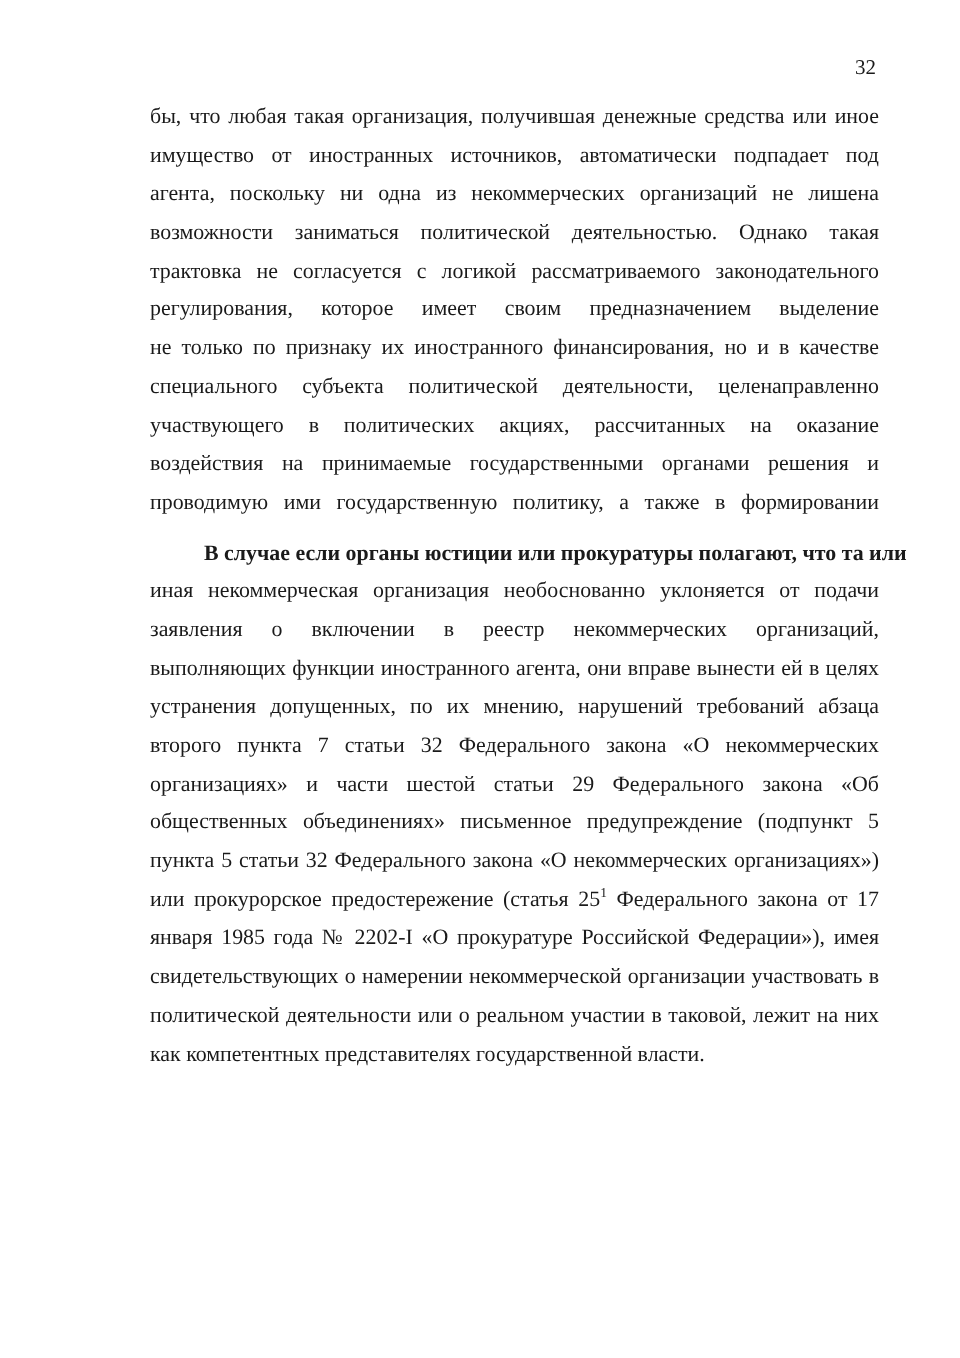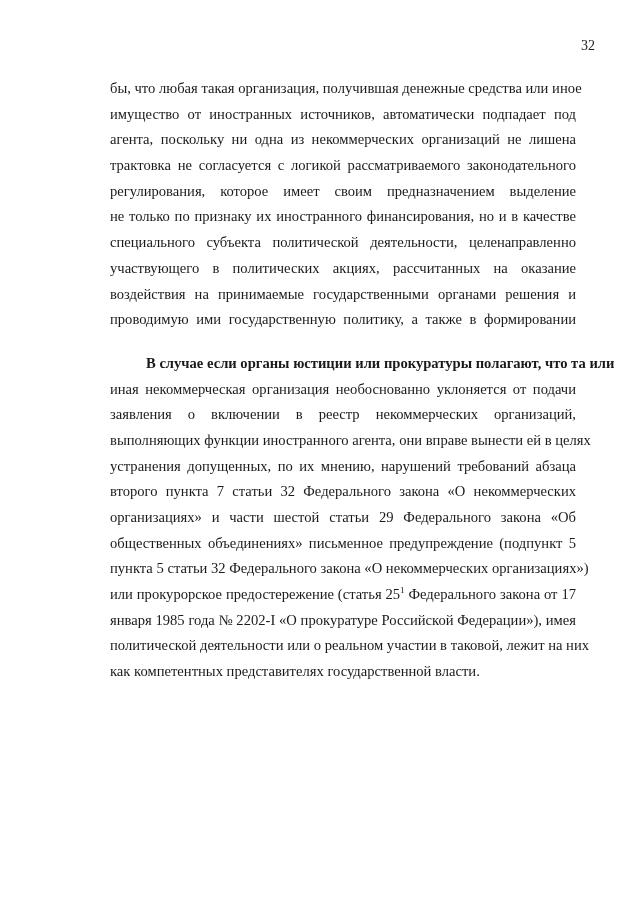--- a/index.html
+++ b/index.html
@@ -9,7 +9,7 @@
     font-family: "Liberation Serif", "DejaVu Serif", serif; color: #1a1a1a;
   }
   .page-number {
-    position: absolute; top: 38px; right: 45px; font-size: 14px; line-height: 16px;
+    position: absolute; top: 38px; right: 56px; font-size: 14px; line-height: 16px;
   }
   .body-text {
     position: absolute; left: 92px; top: 58px; width: 502px;

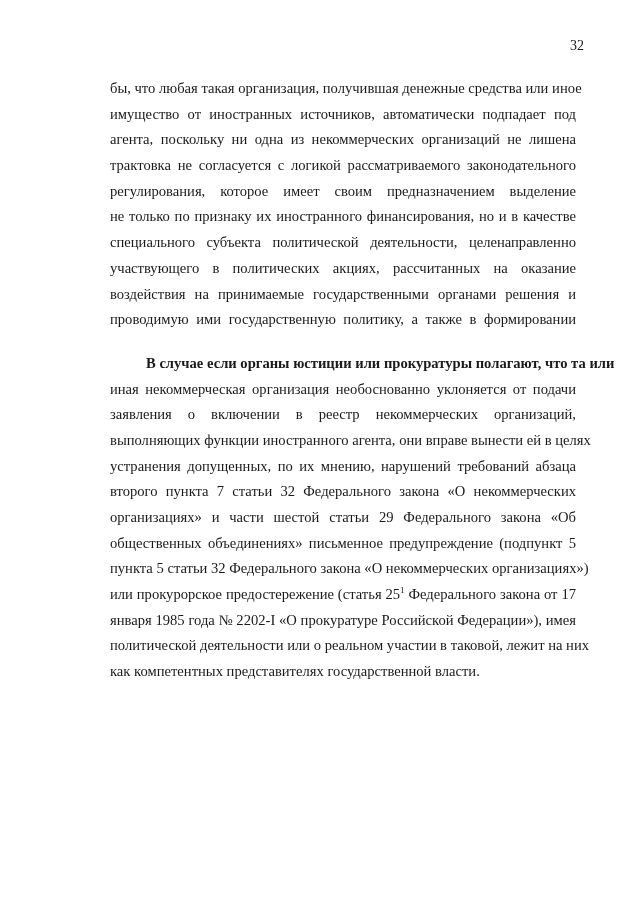--- a/index.html
+++ b/index.html
@@ -15,7 +15,7 @@
     position: absolute; left: 92px; top: 58px; width: 502px;
   }
   .para {
-    margin: 18px; font-size: 14.6px; line-height: 25.7px; text-align: justify; hyphens: none;
+    margin: 8px; font-size: 14.6px; line-height: 25.7px; text-align: justify; hyphens: none;
   }
   .line {
     display: block; text-align: justify; text-align-last: justify; white-space: nowrap; height: 25.7px;

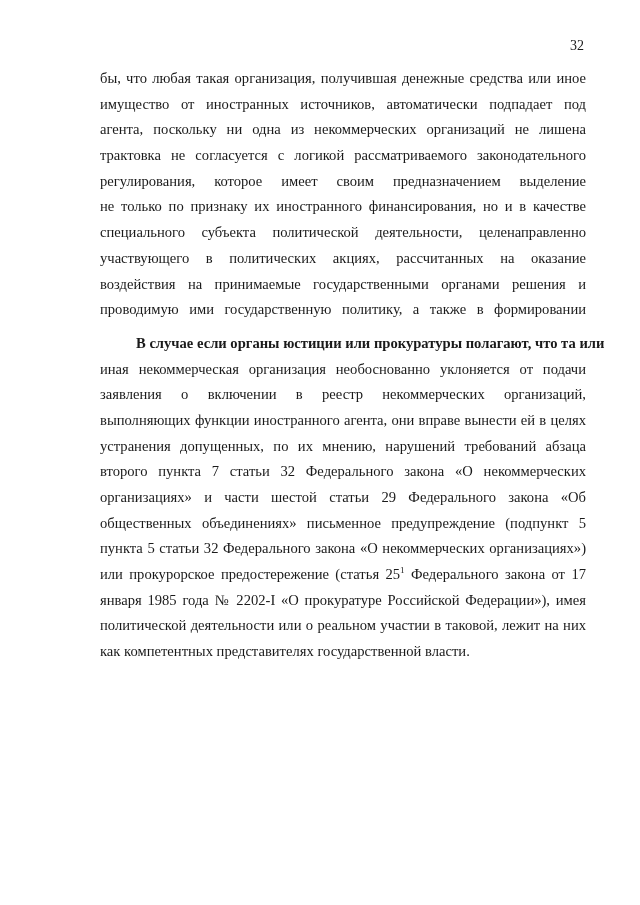--- a/index.html
+++ b/index.html
@@ -34,6 +34,7 @@
       <span class="line">бы, что любая такая организация, получившая денежные средства или иное</span>
       <span class="line">имущество от иностранных источников, автоматически подпадает под</span>
       <span class="line">агента, поскольку ни одна из некоммерческих организаций не лишена</span>
+      <span class="line">возможности заниматься политической деятельностью. Однако такая</span>
       <span class="line">трактовка не согласуется с логикой рассматриваемого законодательного</span>
       <span class="line">регулирования, которое имеет своим предназначением выделение</span>
       <span class="line">не только по признаку их иностранного финансирования, но и в качестве</span>

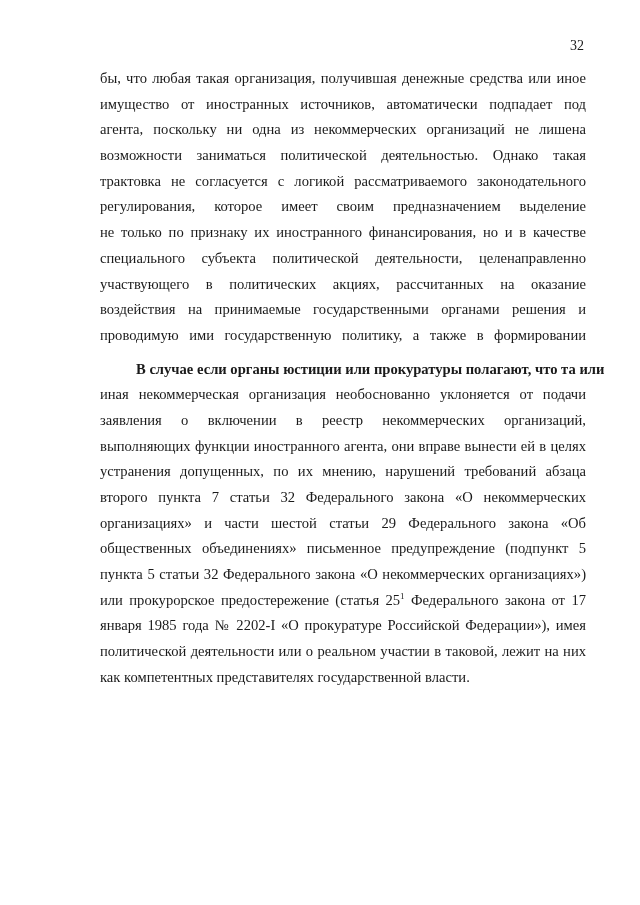--- a/index.html
+++ b/index.html
@@ -55,6 +55,7 @@
       <span class="line">пункта 5 статьи 32 Федерального закона «О некоммерческих организациях»)</span>
       <span class="line"><span>или прокурорское предостережение (статья 25</span><sup>1</sup><span> Федерального закона от 17</span></span>
       <span class="line">января 1985 года № 2202-I «О прокуратуре Российской Федерации»), имея</span>
+      <span class="line">свидетельствующих о намерении некоммерческой организации участвовать в</span>
       <span class="line">политической деятельности или о реальном участии в таковой, лежит на них</span>
       <span class="line last">как компетентных представителях государственной власти.</span>
     </p>

